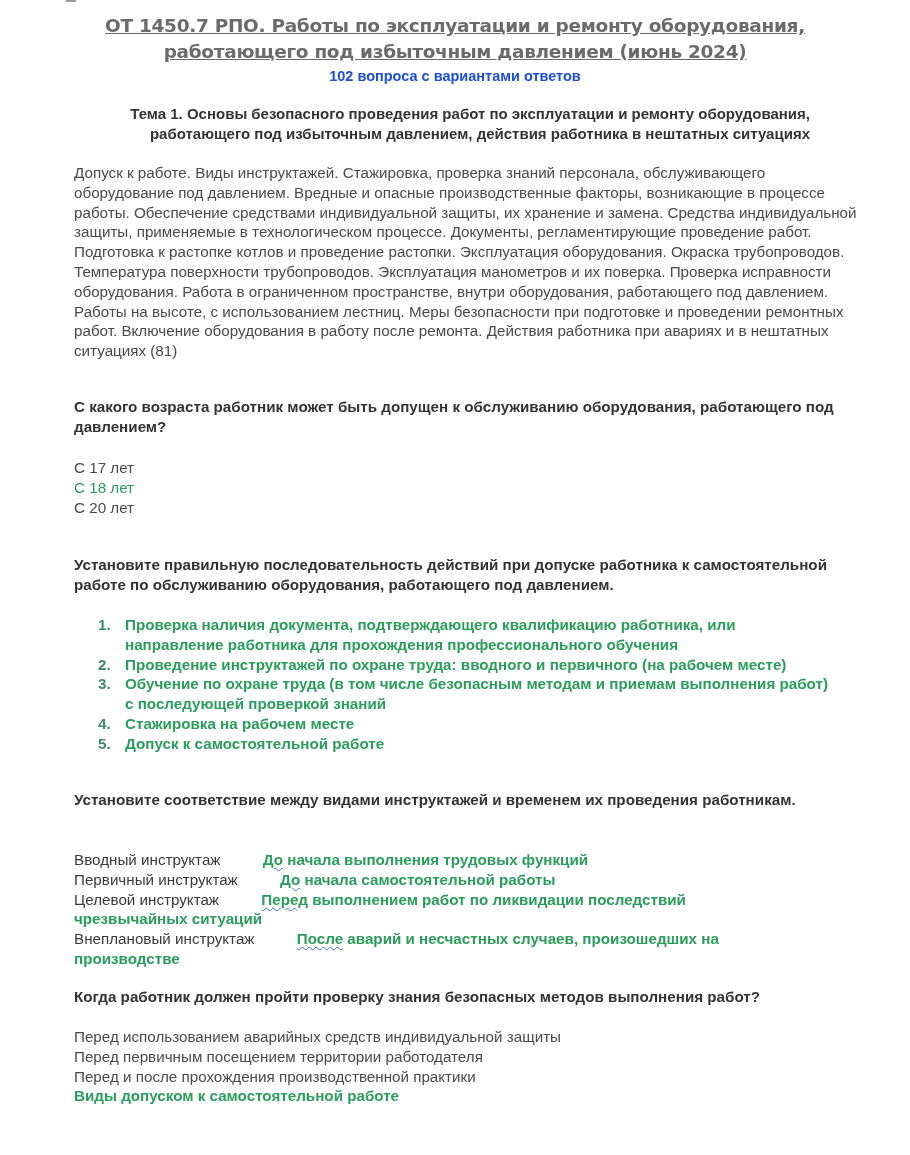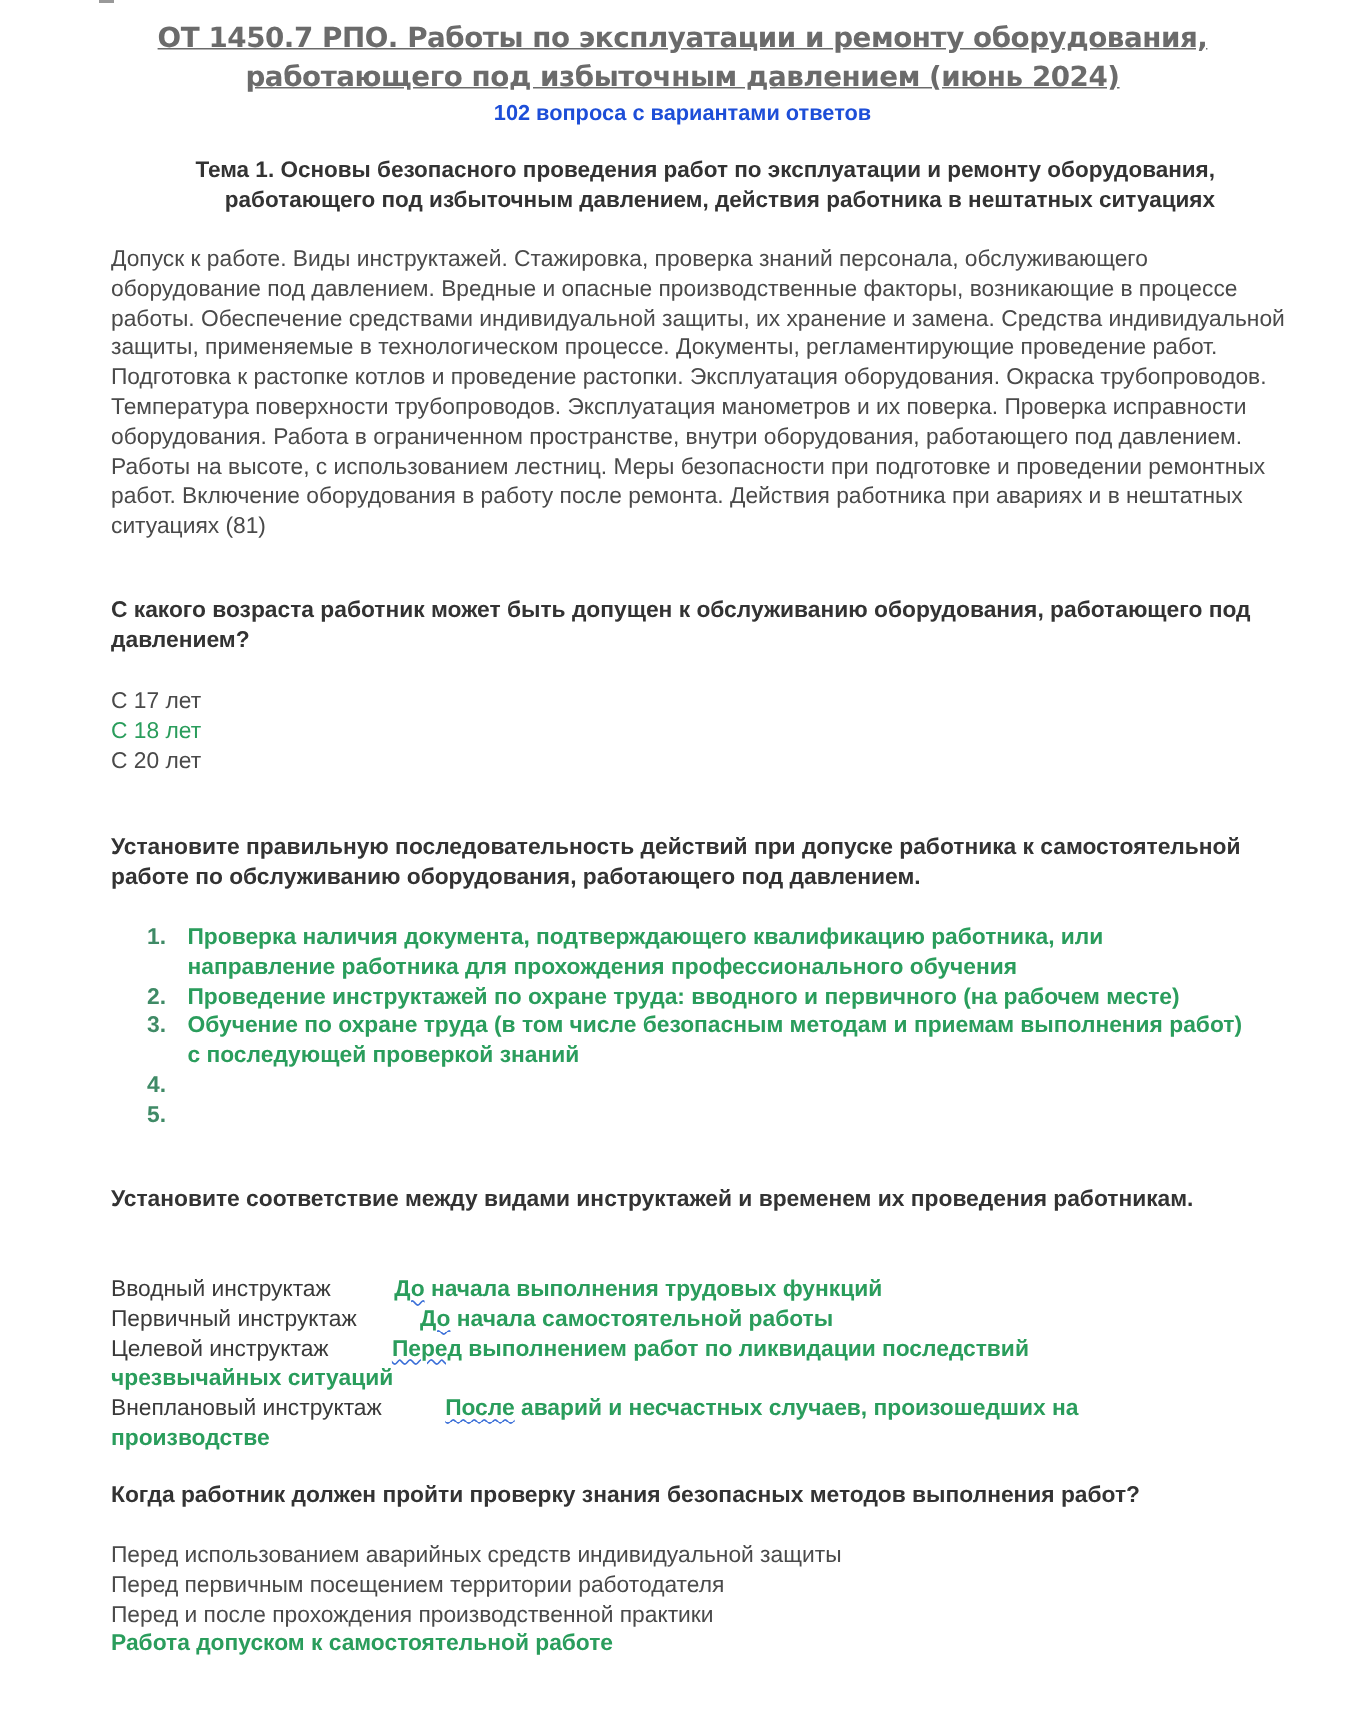--- a/index.html
+++ b/index.html
@@ -84,6 +84,7 @@
   </li>
   <li>
     <span class="num">4.</span>
+    <span class="txt">Стажировка на рабочем месте</span>
   </li>
   <li>
     <span class="num">5.</span>

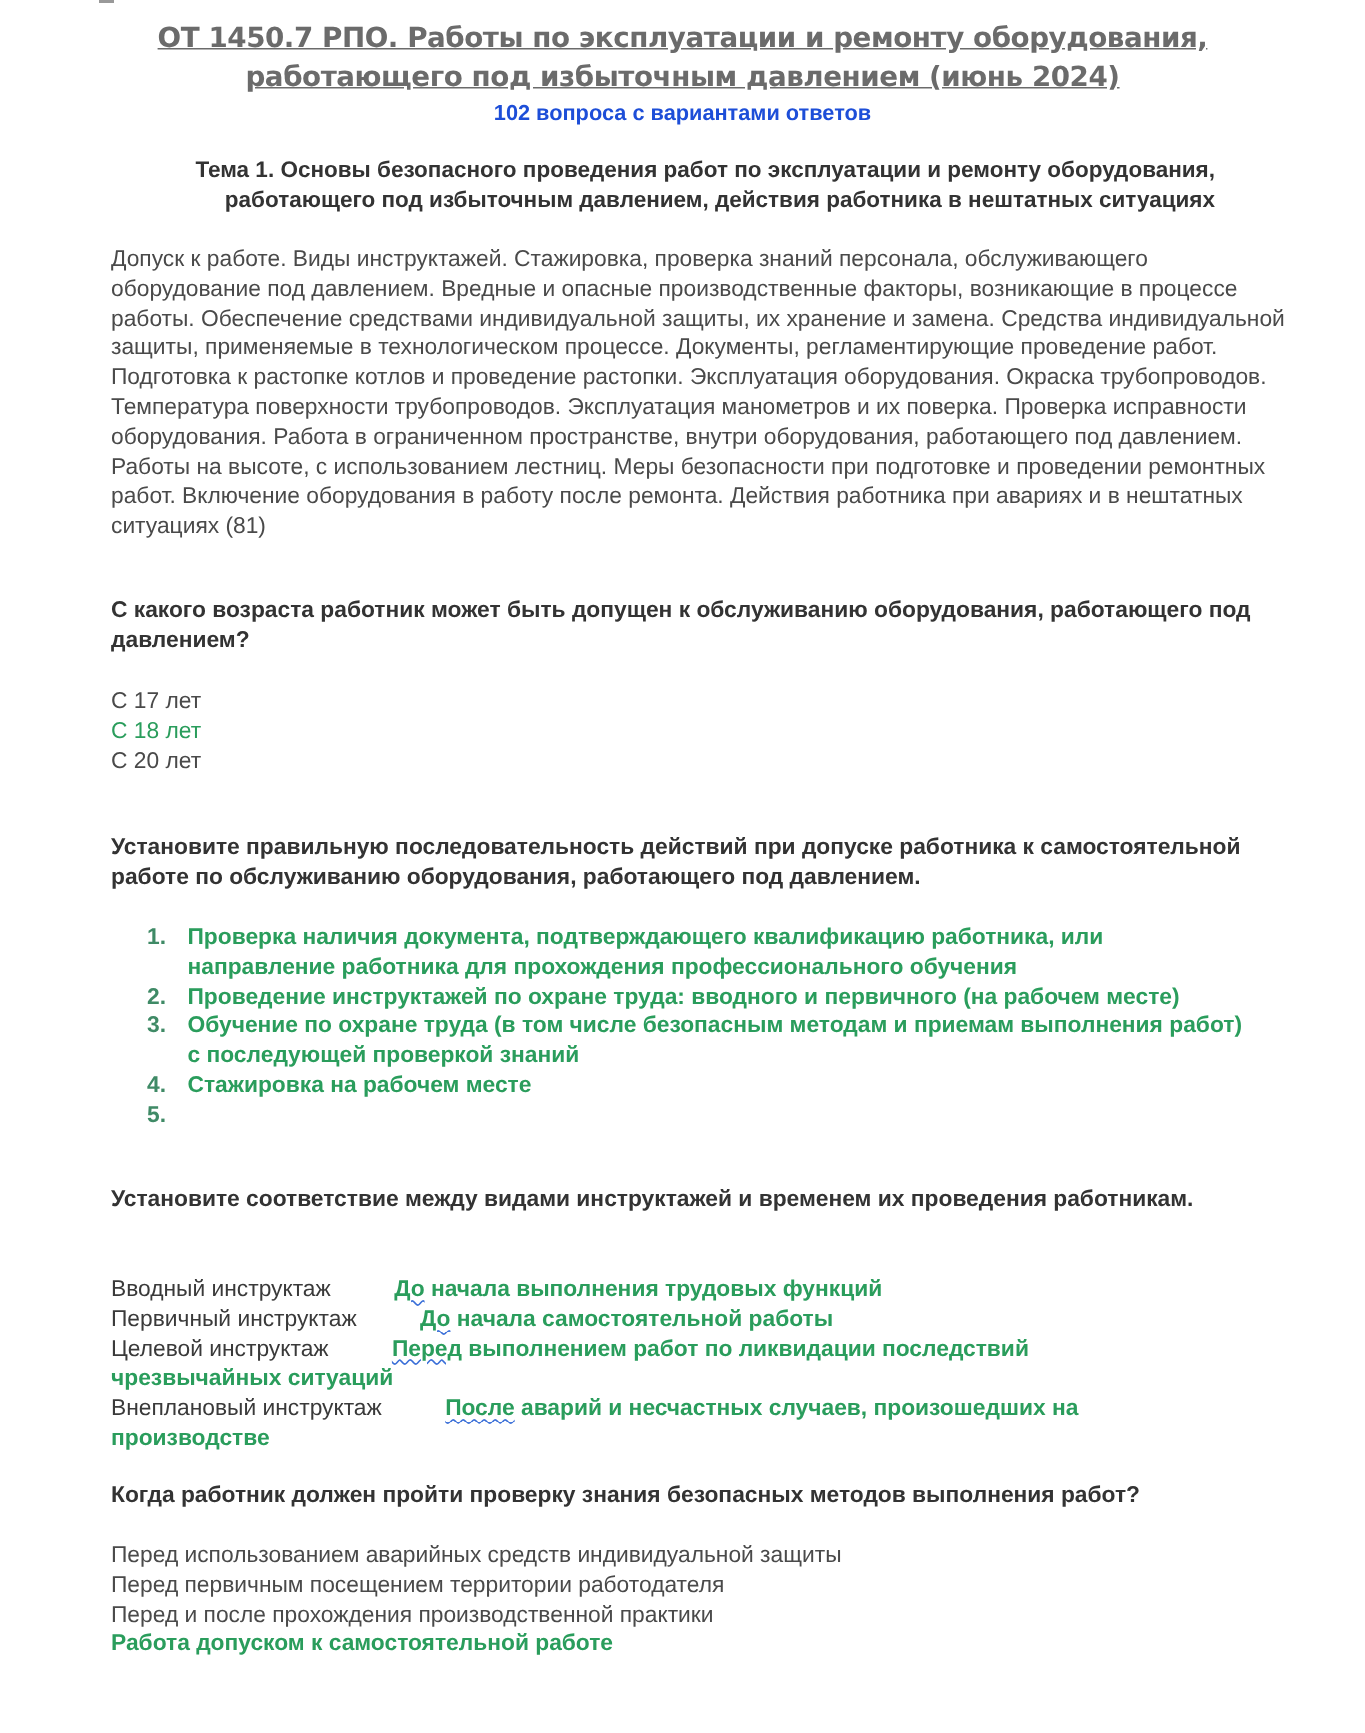--- a/index.html
+++ b/index.html
@@ -88,6 +88,7 @@
   </li>
   <li>
     <span class="num">5.</span>
+    <span class="txt">Допуск к самостоятельной работе</span>
   </li>
 </ol>
 

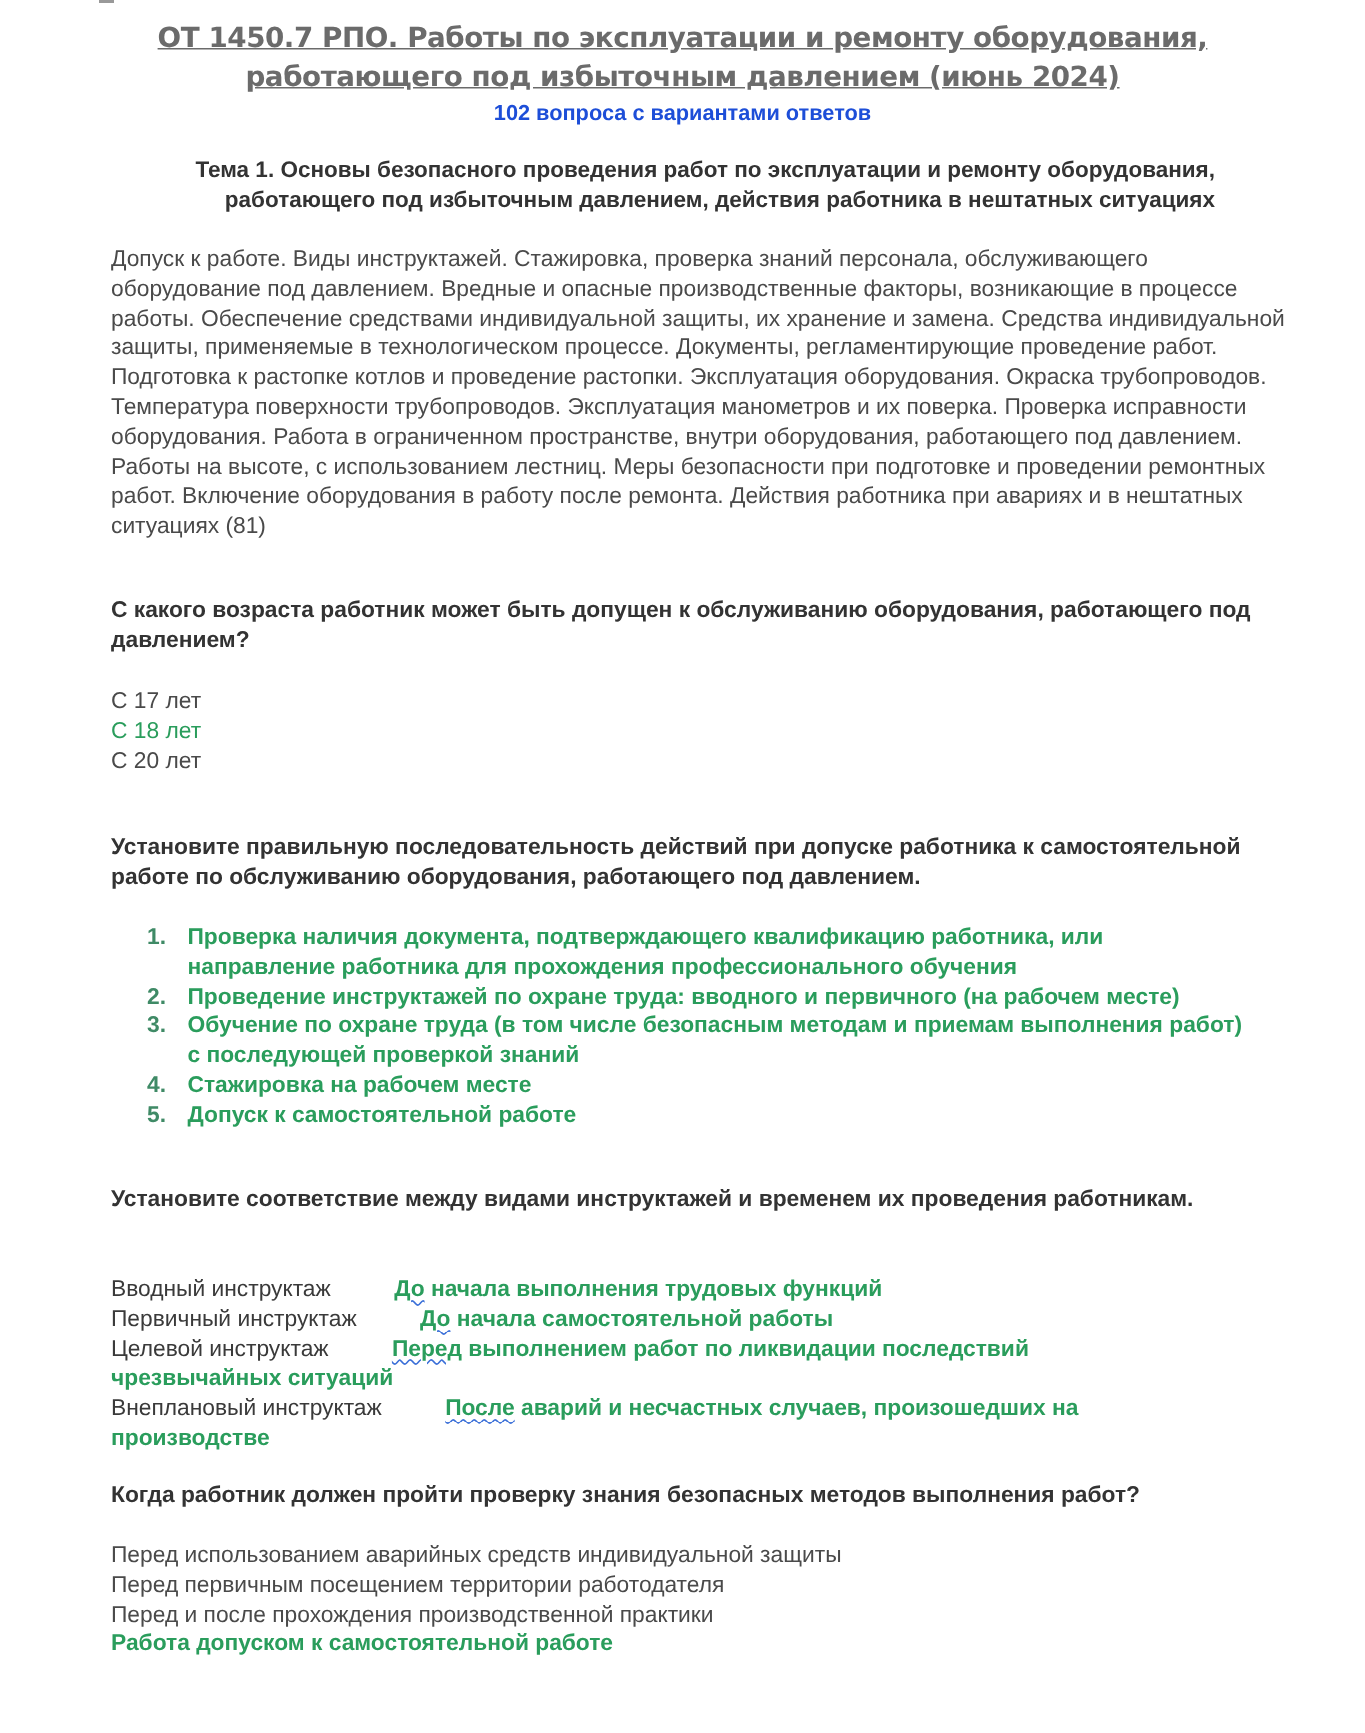--- a/index.html
+++ b/index.html
@@ -121,7 +121,7 @@
   <span class="opt">Перед использованием аварийных средств индивидуальной защиты</span>
   <span class="opt">Перед первичным посещением территории работодателя</span>
   <span class="opt">Перед и после прохождения производственной практики</span>
-  <span class="opt correct bold">Работа допуском к самостоятельной работе</span>
+  <span class="opt correct bold">Виды допуском к самостоятельной работе</span>
 </div>
 
 </body></html>

